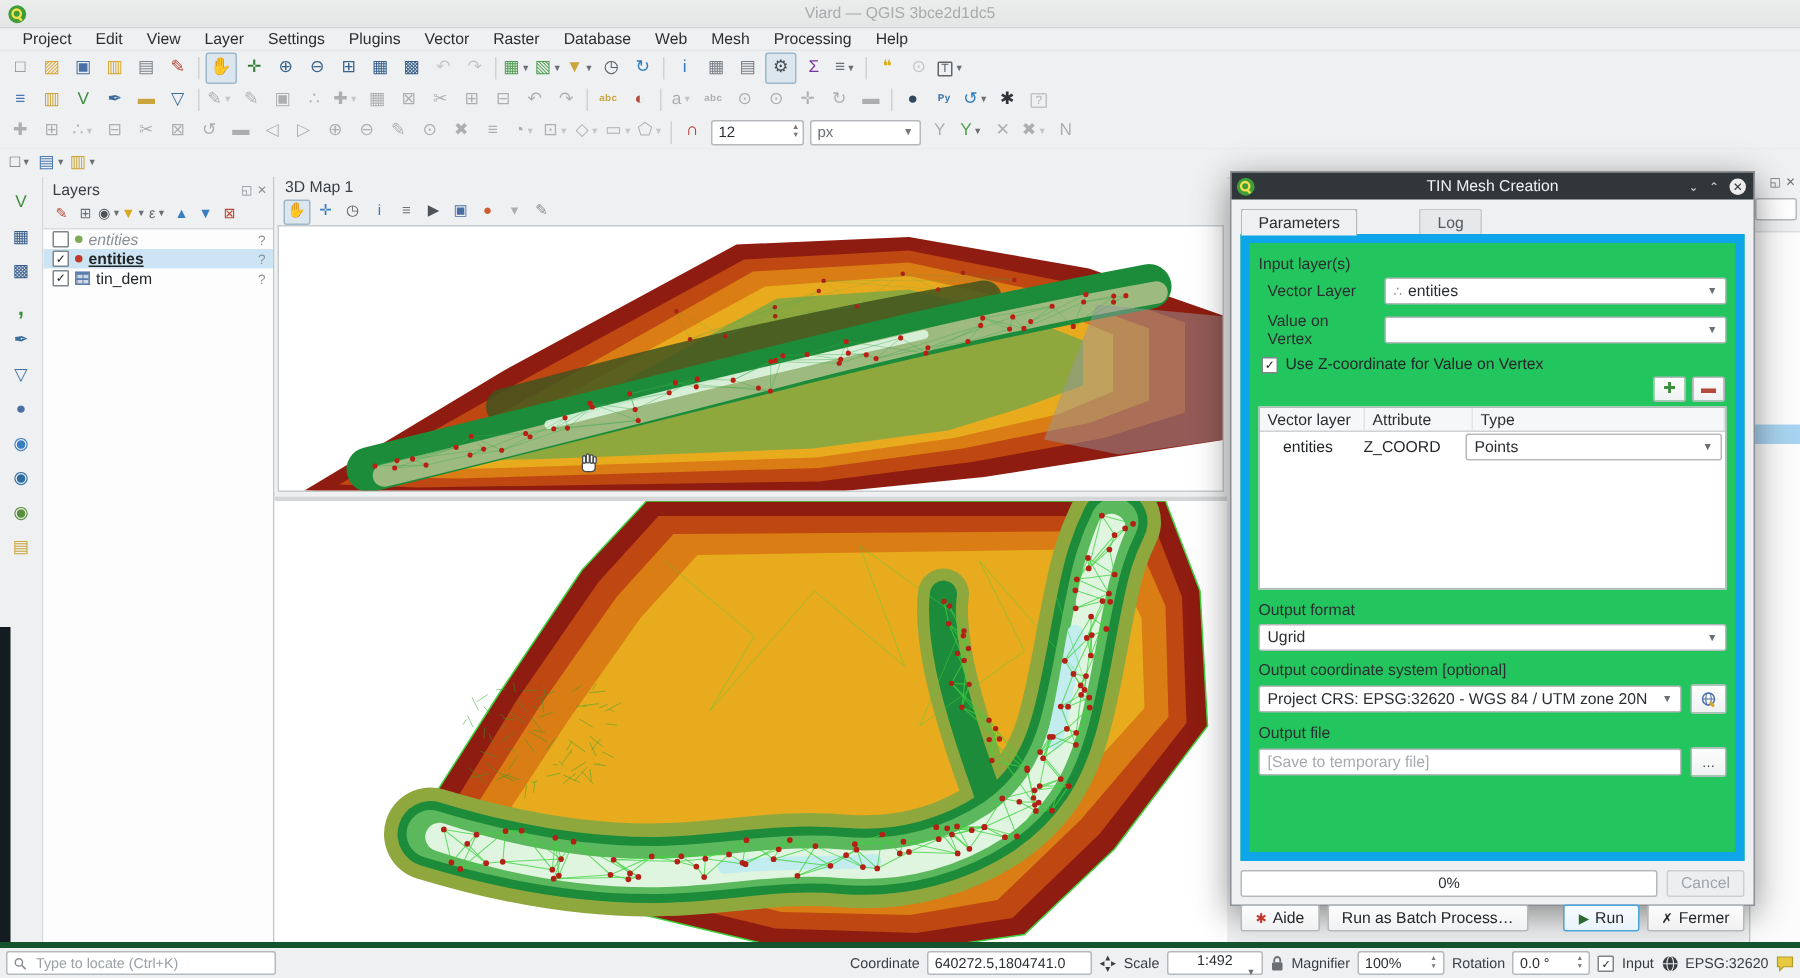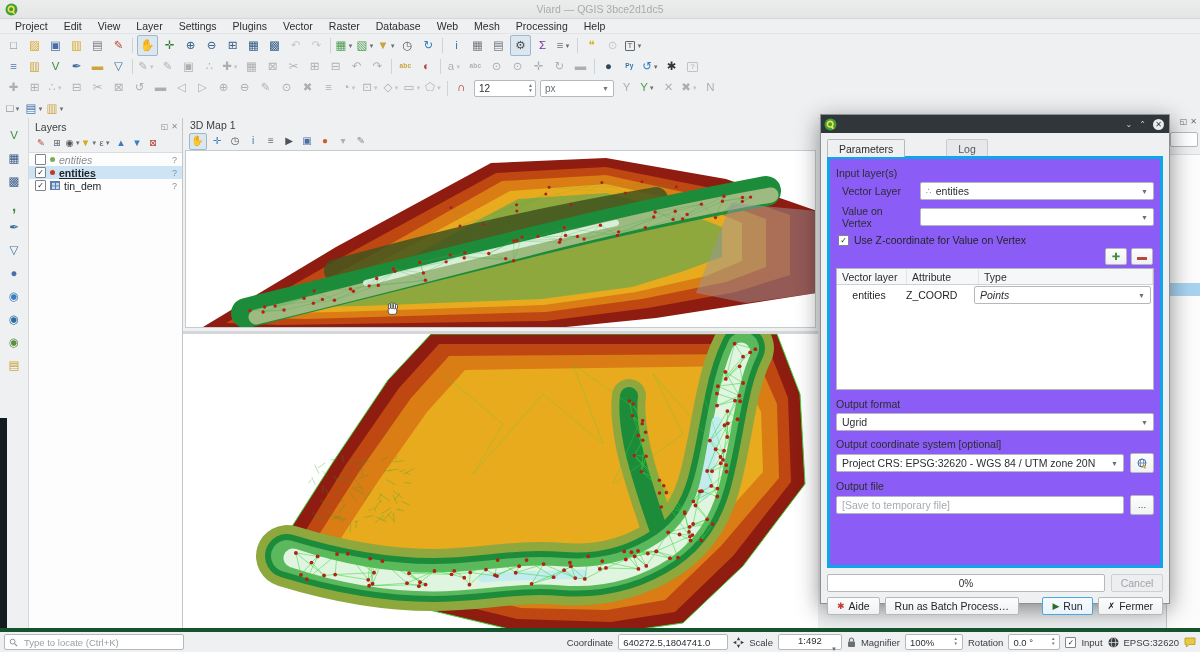--- a/index.html
+++ b/index.html
@@ -1284,6 +1284,7 @@
         <circle cx="6.6" cy="6.6" r="3" fill="none" stroke="#f4e04d" stroke-width="1.7"></circle>
         <rect x="8.4" y="8.4" width="3.6" height="1.8" rx=".5" fill="#f4e04d" transform="rotate(45 8.4 8.4)"></rect>
       </svg>
+      <span class="dlg-title">TIN Mesh Creation</span>
       <span class="dlg-tb-right">
         <span class="dlg-chev">⌄</span>
         <span class="dlg-chev">⌃</span>

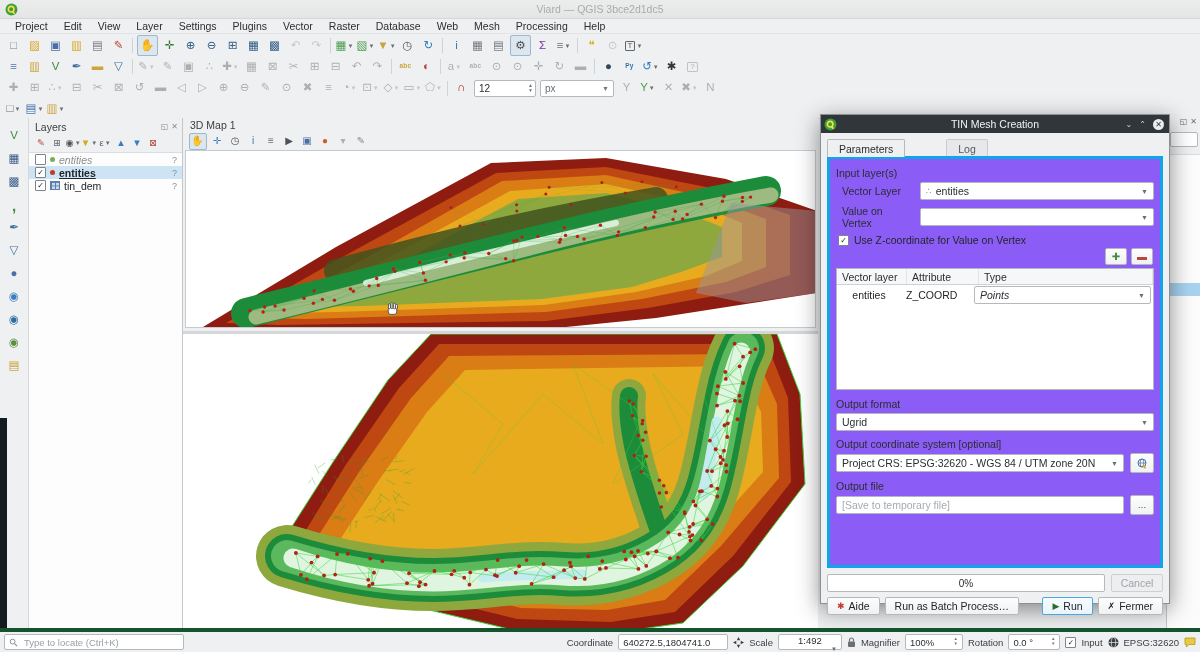--- a/index.html
+++ b/index.html
@@ -85,7 +85,7 @@
   .tab{height:17px;padding:0 11px;display:flex;align-items:center;font-size:10.5px;border:1px solid transparent;border-bottom:none;color:#2b2e31;}
   .tab.active{background:#eff0f1;border-color:#b6b9bc;border-radius:2px 2px 0 0;position:relative;z-index:2;}
   .tab.inactive{background:#e6e8ea;border-color:#c9ccce;margin-left:2px;border-radius:2px 2px 0 0;color:#55595d;}
-  .dlg-frame{border:3px solid #0ea5e9;margin:-1px 6px 0 6px;height:396px;padding:5px 6px;flex:none;background:#8b5cf6;position:relative;}
+  .dlg-frame{border:6px solid #0ea5e9;margin:-1px 6px 0 6px;height:396px;padding:5px 6px;flex:none;background:#22c55e;position:relative;}
   .flabel{font-size:10.5px;color:#2b2e31;margin:3px 0 3px 0;}
   .frow{display:flex;align-items:center;margin-bottom:5px;gap:6px;}
   .frow .rl{width:72px;font-size:10.5px;color:#2b2e31;flex:none;padding-left:6px;}

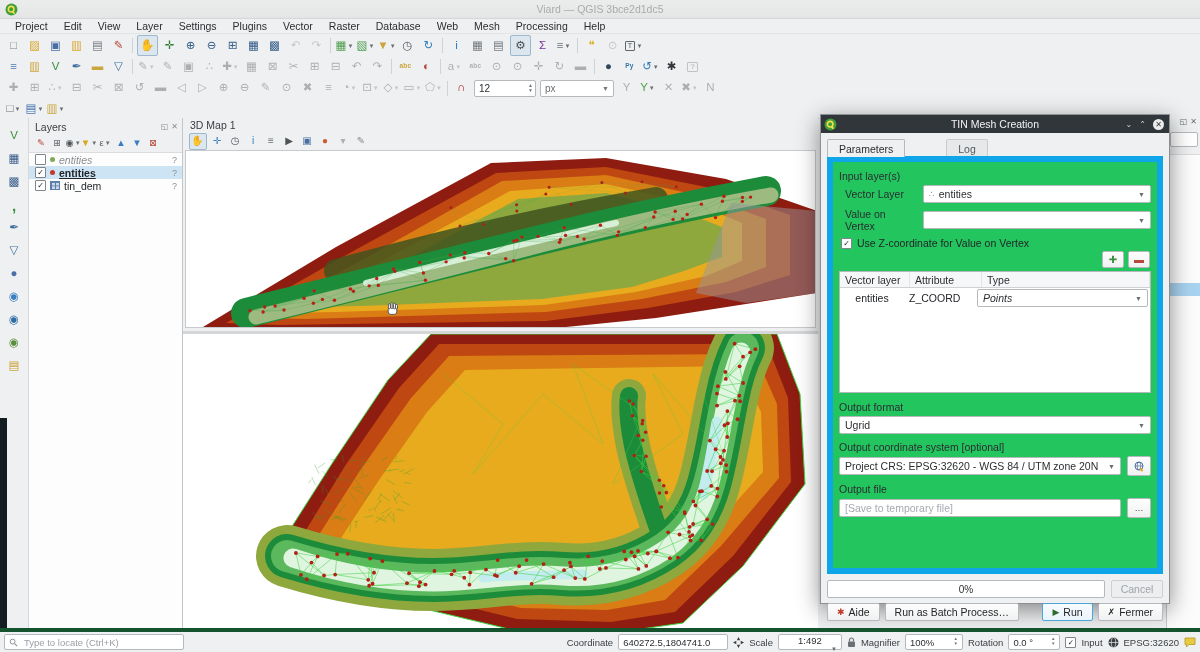--- a/index.html
+++ b/index.html
@@ -102,7 +102,7 @@
   .pt-row{display:flex;align-items:center;height:20px;}
   .c1{width:64px;flex:none;} .c2{width:66px;flex:none;} .c3{flex:1;min-width:0;}
   .pt-row .c1{text-align:center;} .pt-row .c2{padding-left:5px;}
-  .pt-row .combo{margin:0 2px;font-style:italic;}
+  .pt-row .combo{margin:0 2px;}
   .fileinput{flex:1;height:16px;background:#fff;border:1px solid #b6b9bc;border-radius:2px;font-size:10.5px;padding:0 5px;
     color:#2b2e31;font-family:inherit;min-width:0;}
   .fileinput::placeholder{color:#a6abb0;}

